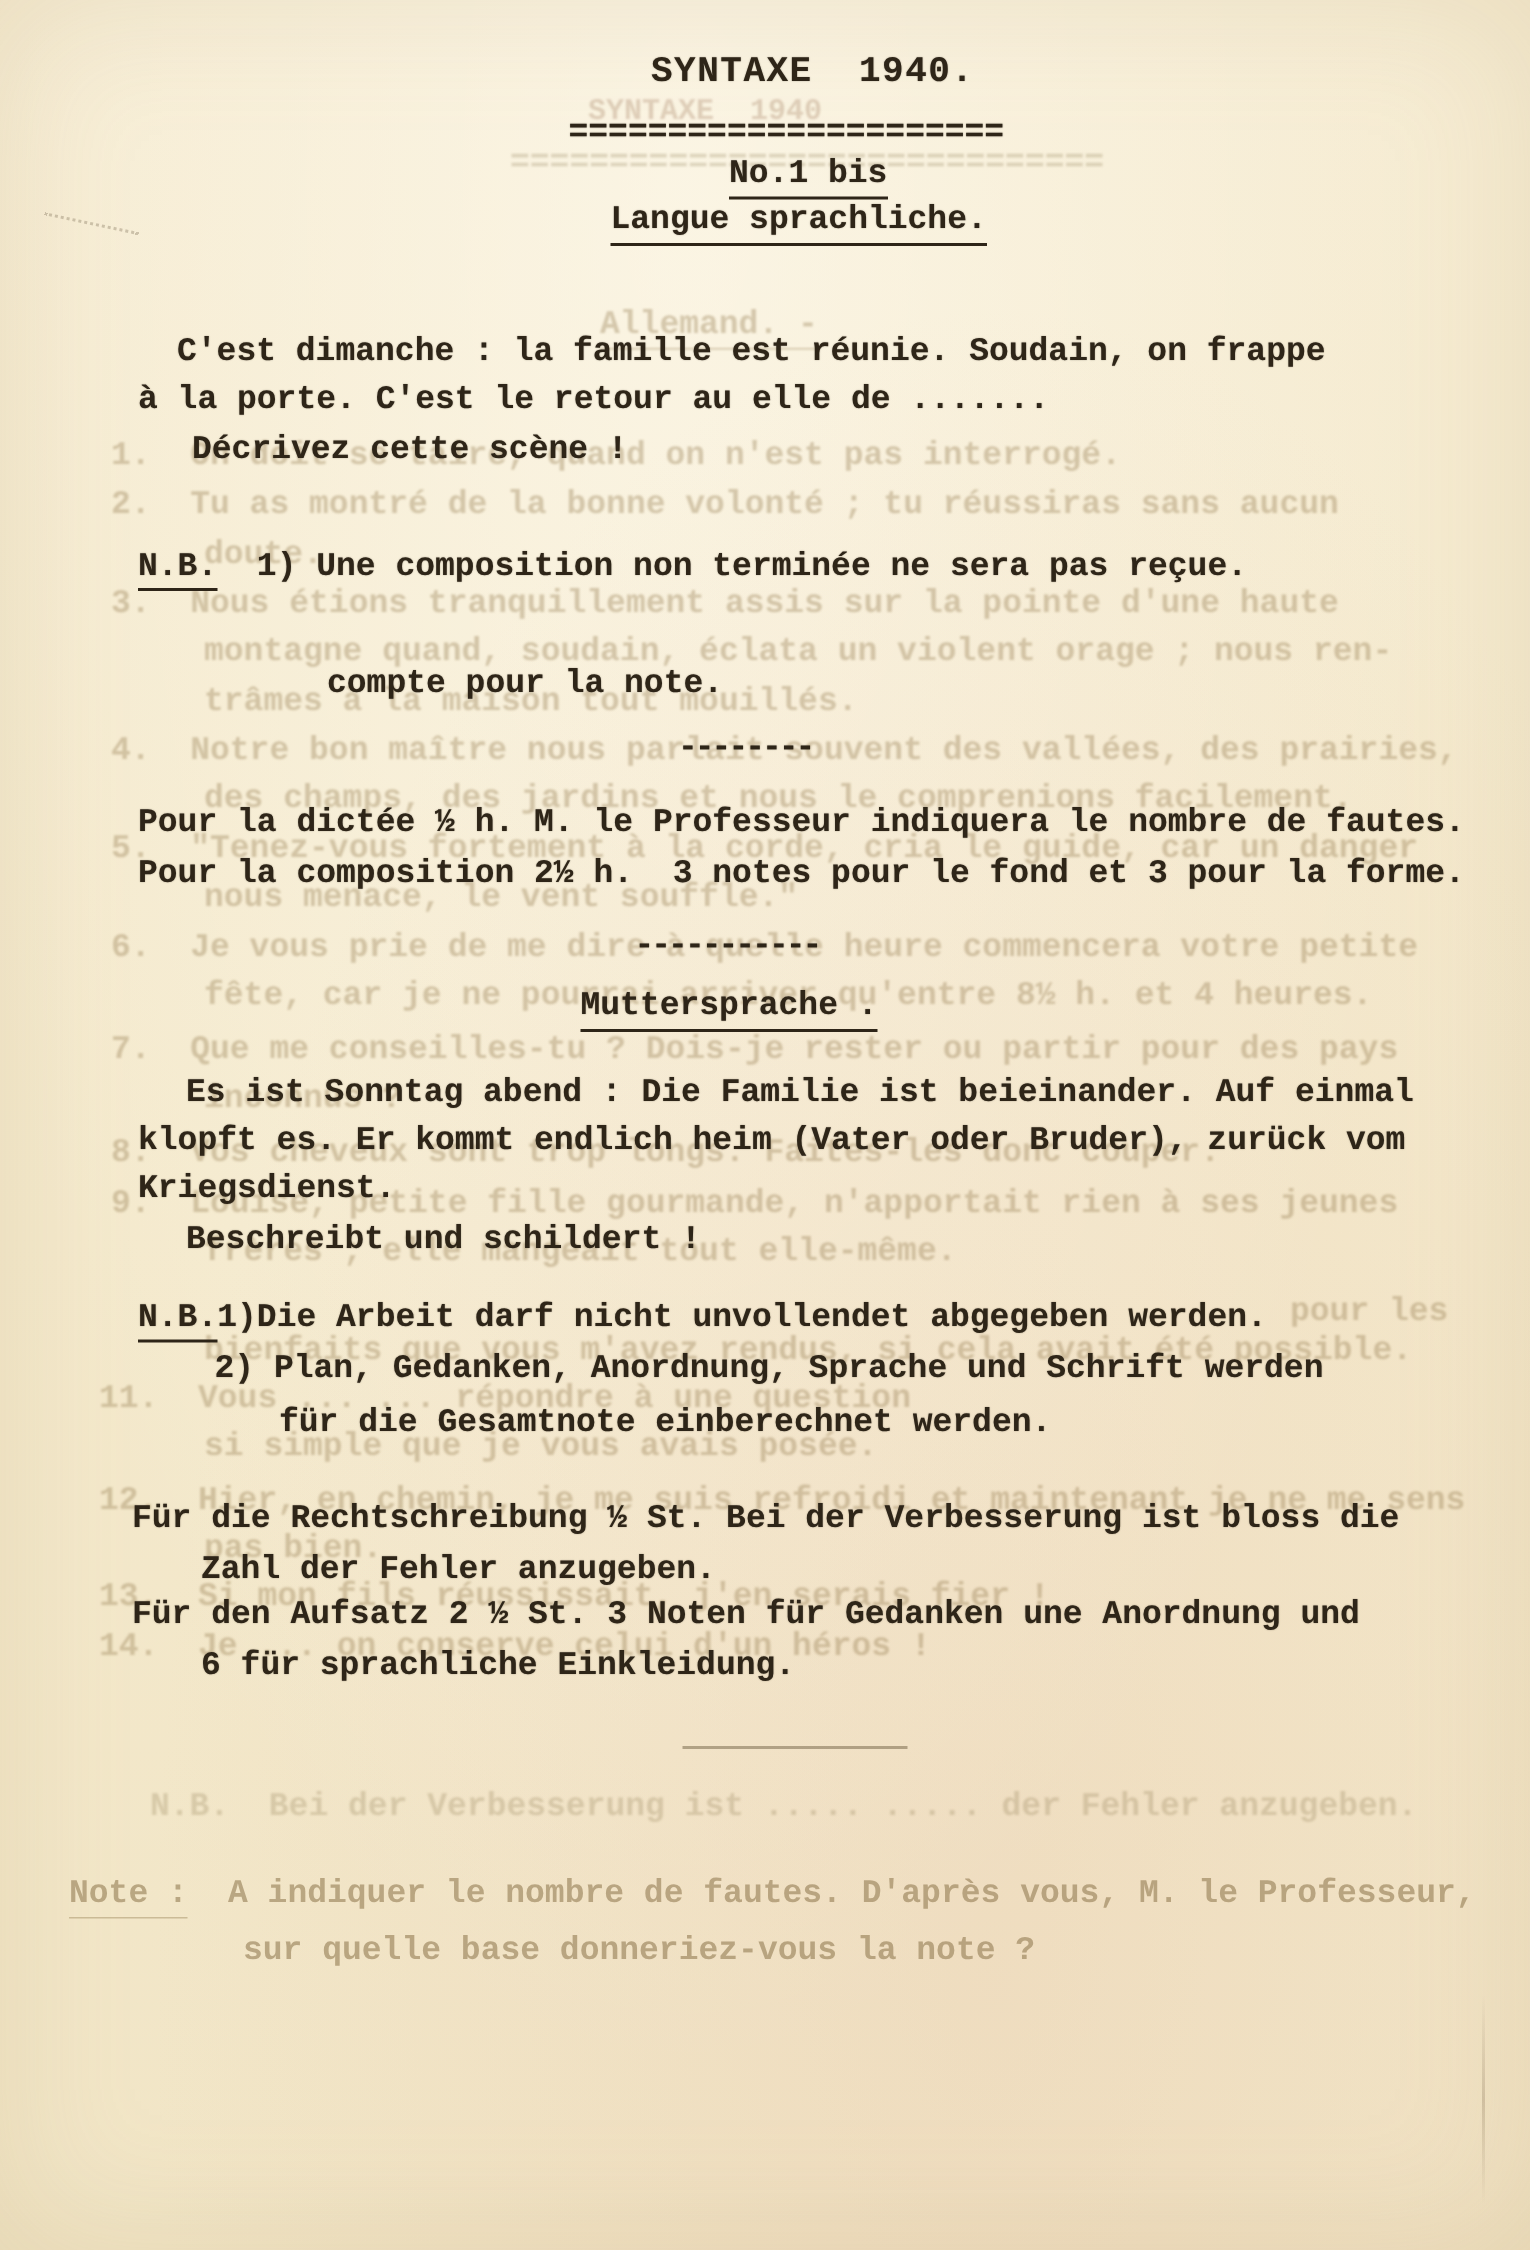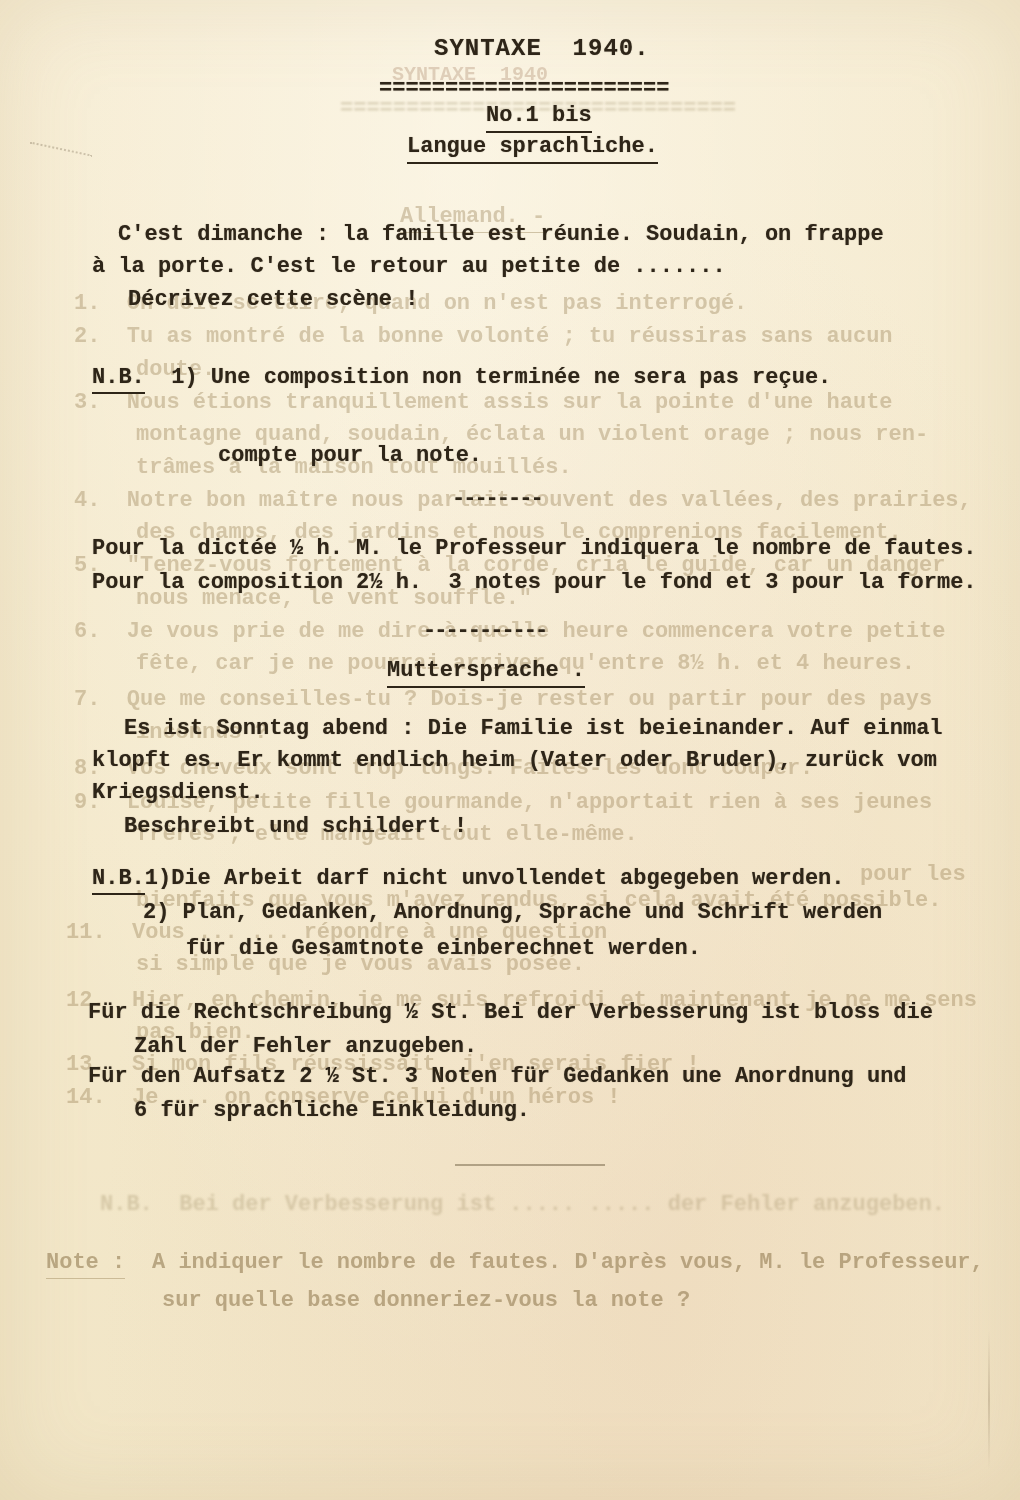--- a/index.html
+++ b/index.html
@@ -108,7 +108,7 @@
   <div class="t u" style="left:407px;top:134px">Langue sprachliche.</div>
 
   <div class="t" style="left:118px;top:222px">C'est dimanche : la famille est réunie. Soudain, on frappe</div>
-  <div class="t" style="left:92px;top:254px">à la porte. C'est le retour au petite de .......</div>
+  <div class="t" style="left:92px;top:254px">à la porte. C'est le retour au elle de .......</div>
   <div class="t" style="left:128px;top:287px">Décrivez cette scène !</div>
 
   <div class="t" style="left:92px;top:365px"><span class="u">N.B.</span><span>  </span><span>1) Une composition non terminée ne sera pas reçue.</span></div>

